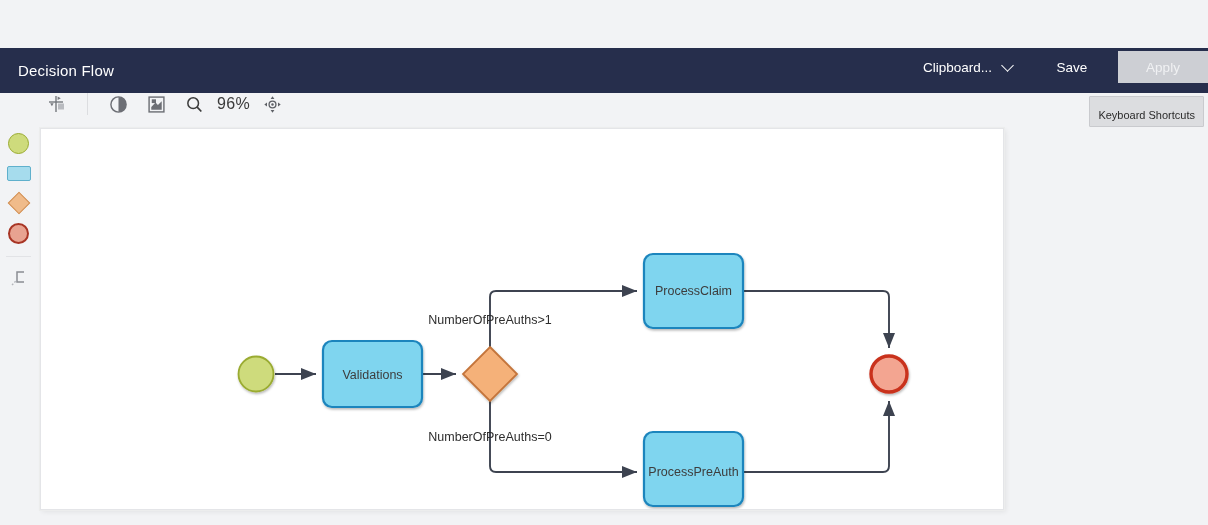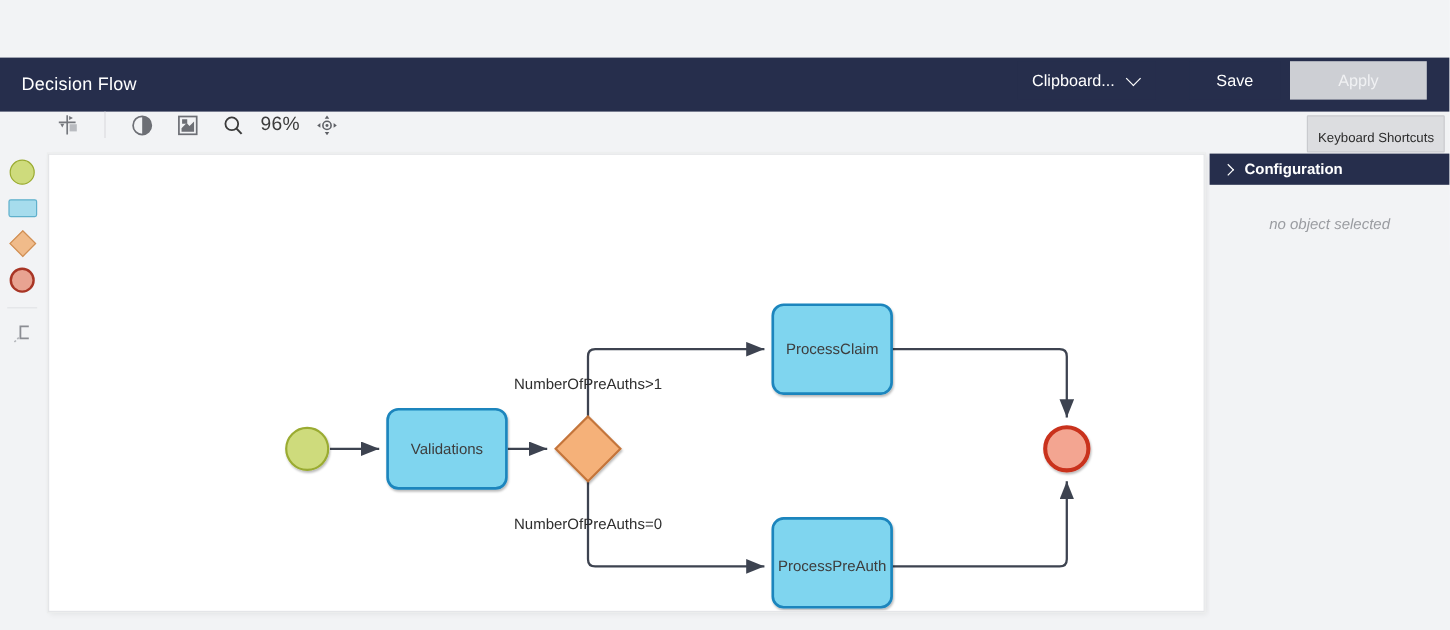--- a/index.html
+++ b/index.html
@@ -36,7 +36,7 @@
     justify-content: center; color: #ffffff; background: #262e4c;
   }
   .btn-clipboard { width: 115px; padding-left: 12px; justify-content: space-between; padding-right: 14px; margin-right: 8px; margin-left: 16px; }
-  .btn-save { width: 76px; margin-right: 8px; margin-left: 20px; }
+  .btn-save { width: 76px; margin-right: 8px; }
   .btn-apply { width: 114px; background: #cdcfd4; color: #f0f1f3; cursor: default; margin-right: 19px; }
   .chev-down {
     width: 9px; height: 9px; border-right: 1.8px solid #ffffff; border-bottom: 1.8px solid #ffffff;

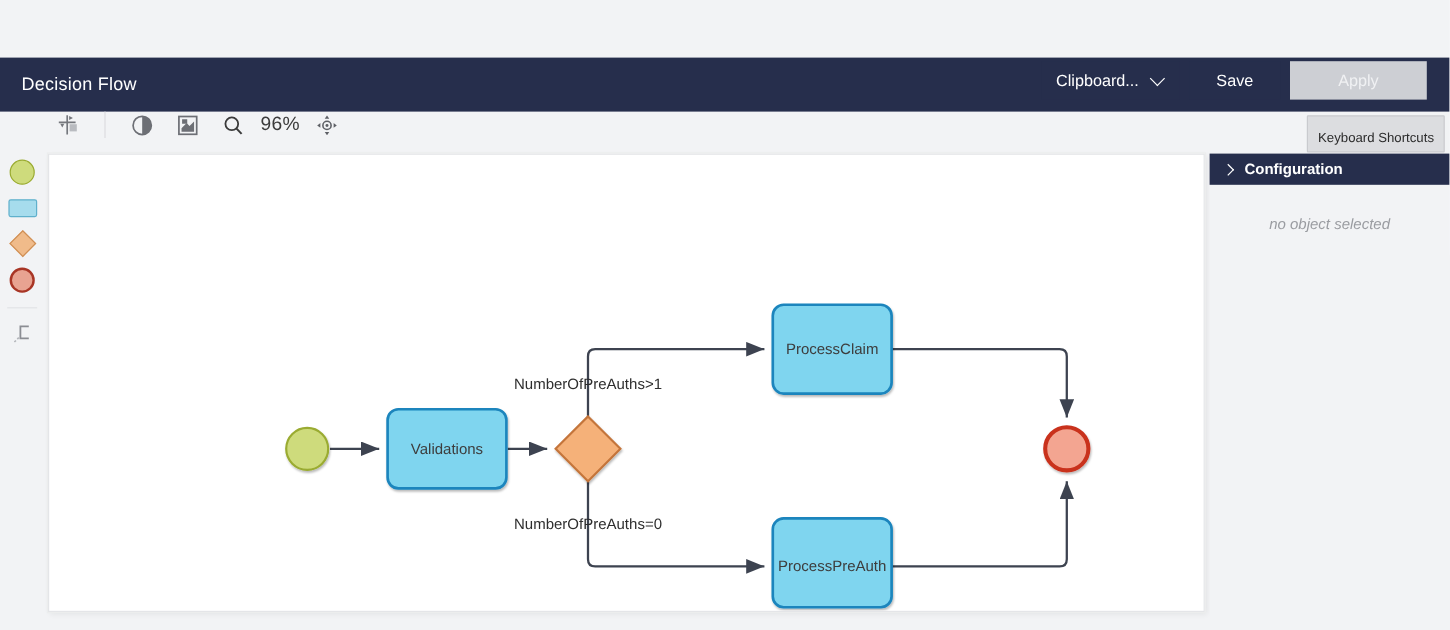--- a/index.html
+++ b/index.html
@@ -37,7 +37,7 @@
   }
   .btn-clipboard { width: 115px; padding-left: 12px; justify-content: space-between; padding-right: 14px; margin-right: 8px; margin-left: 16px; }
   .btn-save { width: 76px; margin-right: 8px; }
-  .btn-apply { width: 114px; background: #cdcfd4; color: #f0f1f3; cursor: default; margin-right: 19px; }
+  .btn-apply { width: 90px; background: #cdcfd4; color: #f0f1f3; cursor: default; margin-right: 0; }
   .chev-down {
     width: 9px; height: 9px; border-right: 1.8px solid #ffffff; border-bottom: 1.8px solid #ffffff;
     transform: rotate(45deg); margin-top: -4px;

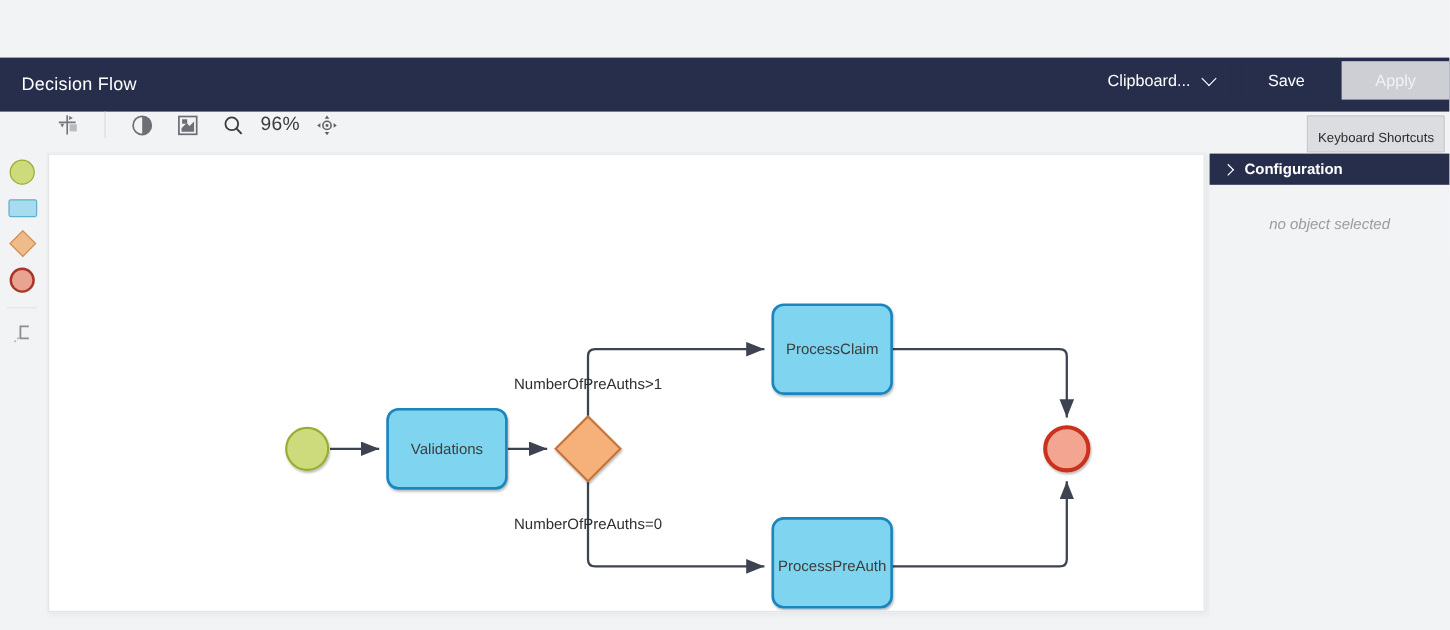--- a/index.html
+++ b/index.html
@@ -254,13 +254,6 @@
     </svg>
   </div>
 
-  <div class="config-panel">
-    <div class="config-header">
-      <span class="chev-right"></span>
-      <span>Configuration</span>
-    </div>
-    <div class="config-empty">no object selected</div>
-  </div>
 
 </div>
 

